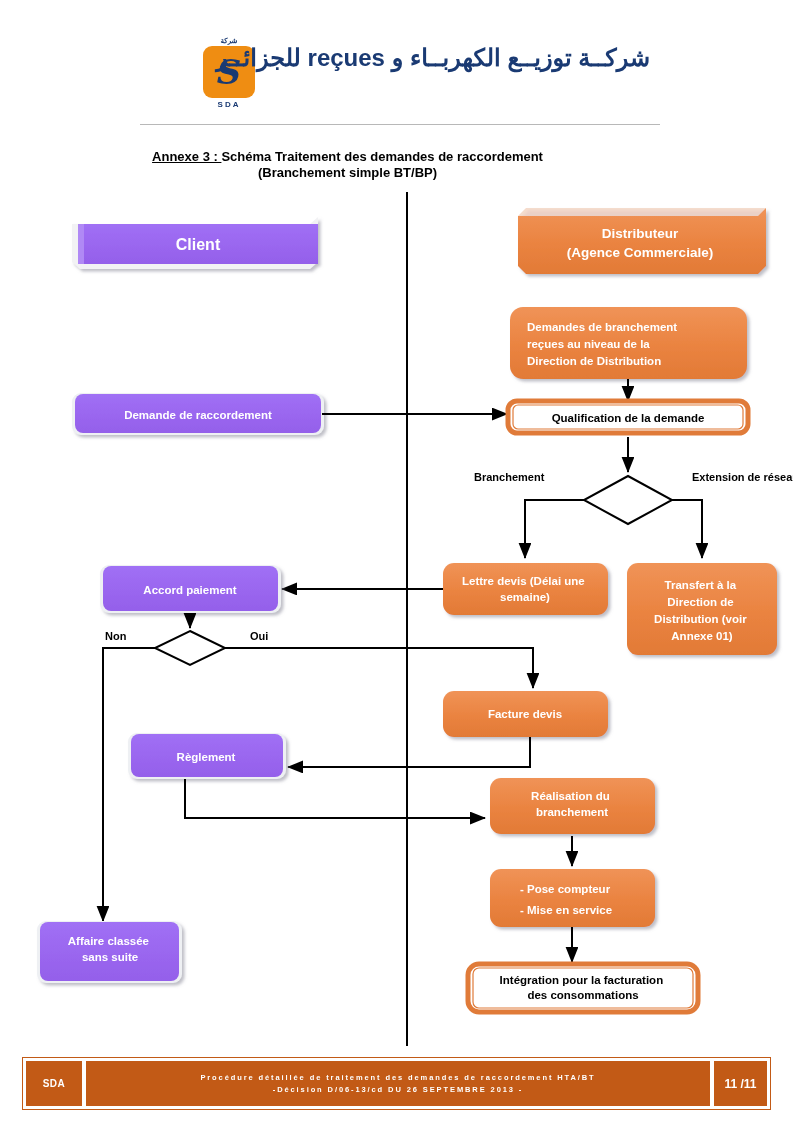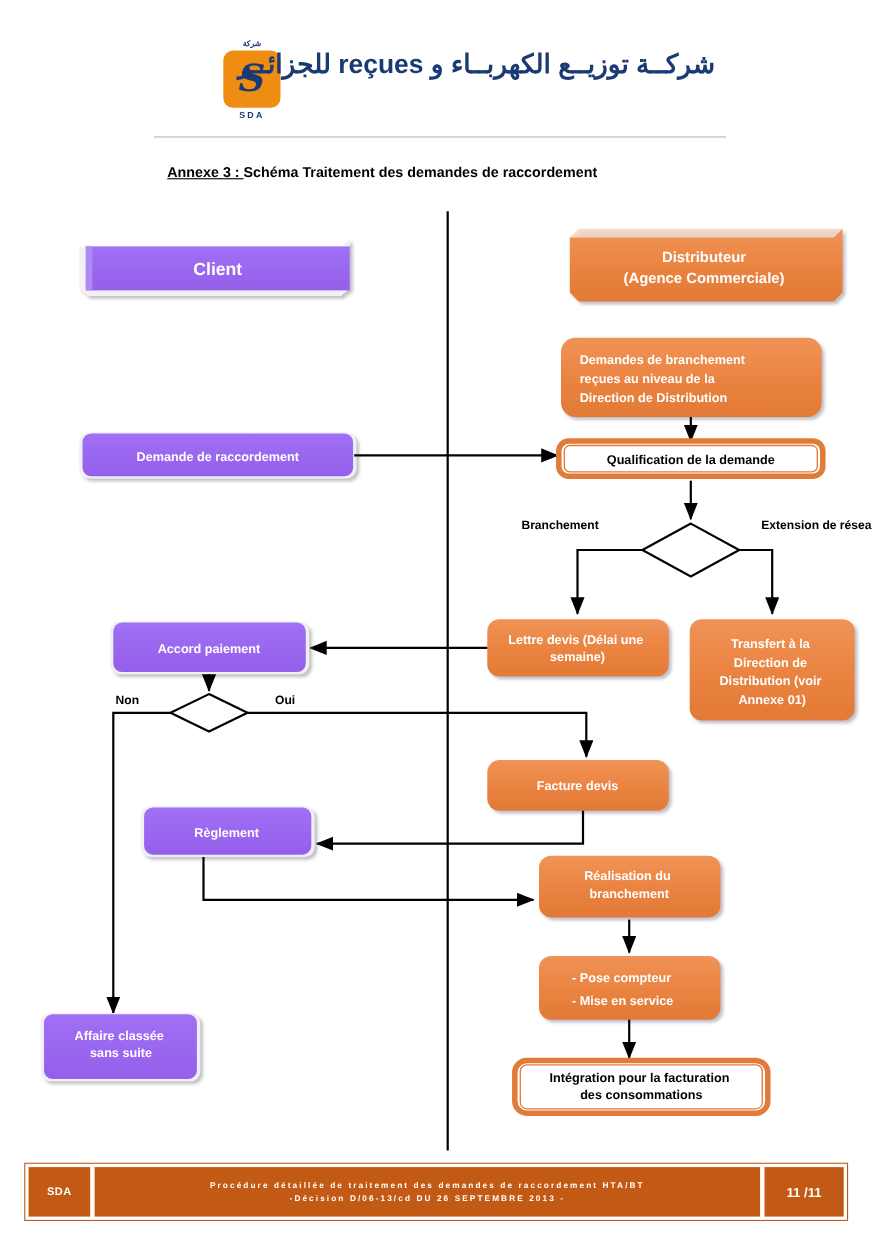--- a/index.html
+++ b/index.html
@@ -199,6 +199,7 @@
   <div>
     <span id="title-annexe">Annexe 3 : </span><span>Schéma Traitement des demandes de raccordement</span>
   </div>
+  <div>(Branchement simple BT/BP)</div>
 </div>
 
 <svg id="diagram" viewBox="0 0 793 1121">

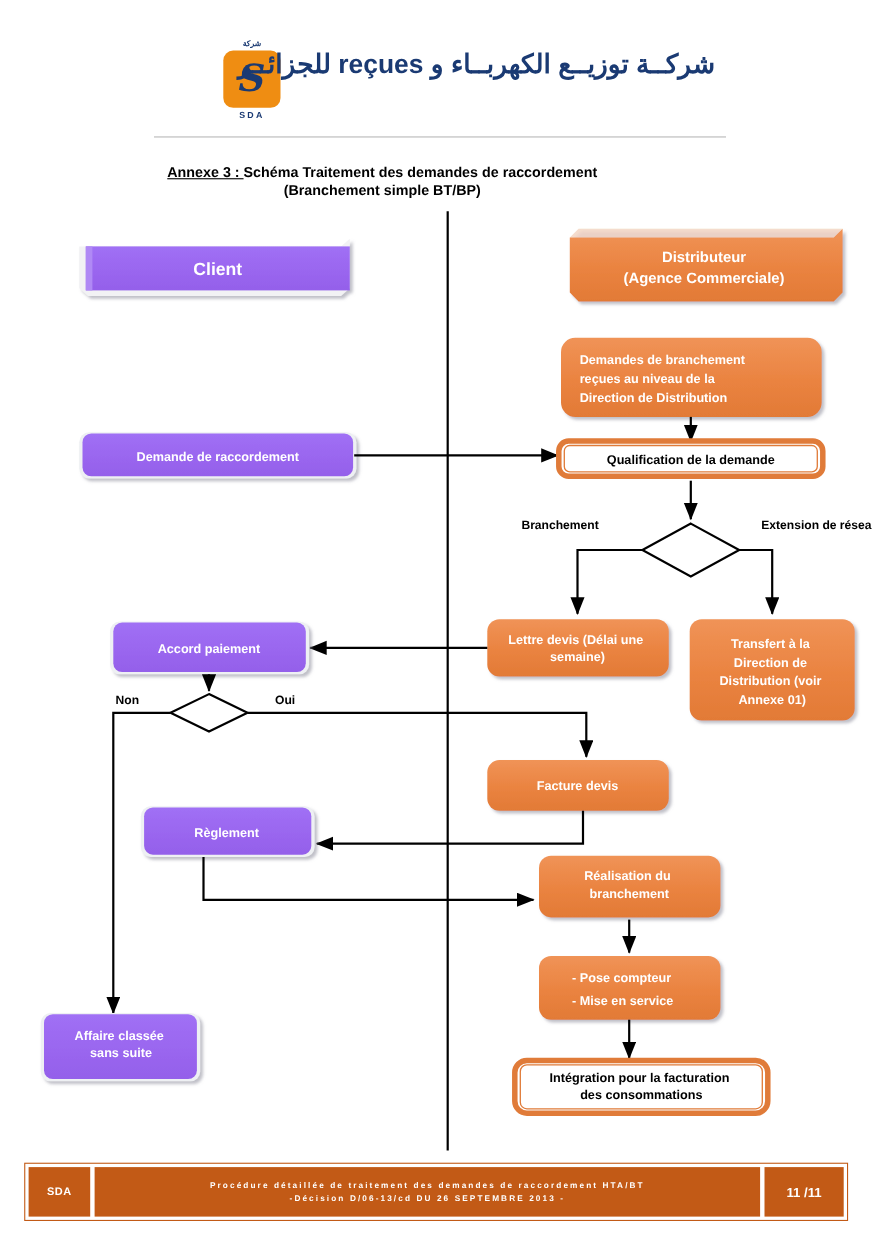--- a/index.html
+++ b/index.html
@@ -170,7 +170,7 @@
     line-height: 12px;
   }
   #footer-page {
-    width: 72px;
+    width: 53px;
     background: #c25a16;
     color: #ffffff;
     font-size: 12px;

